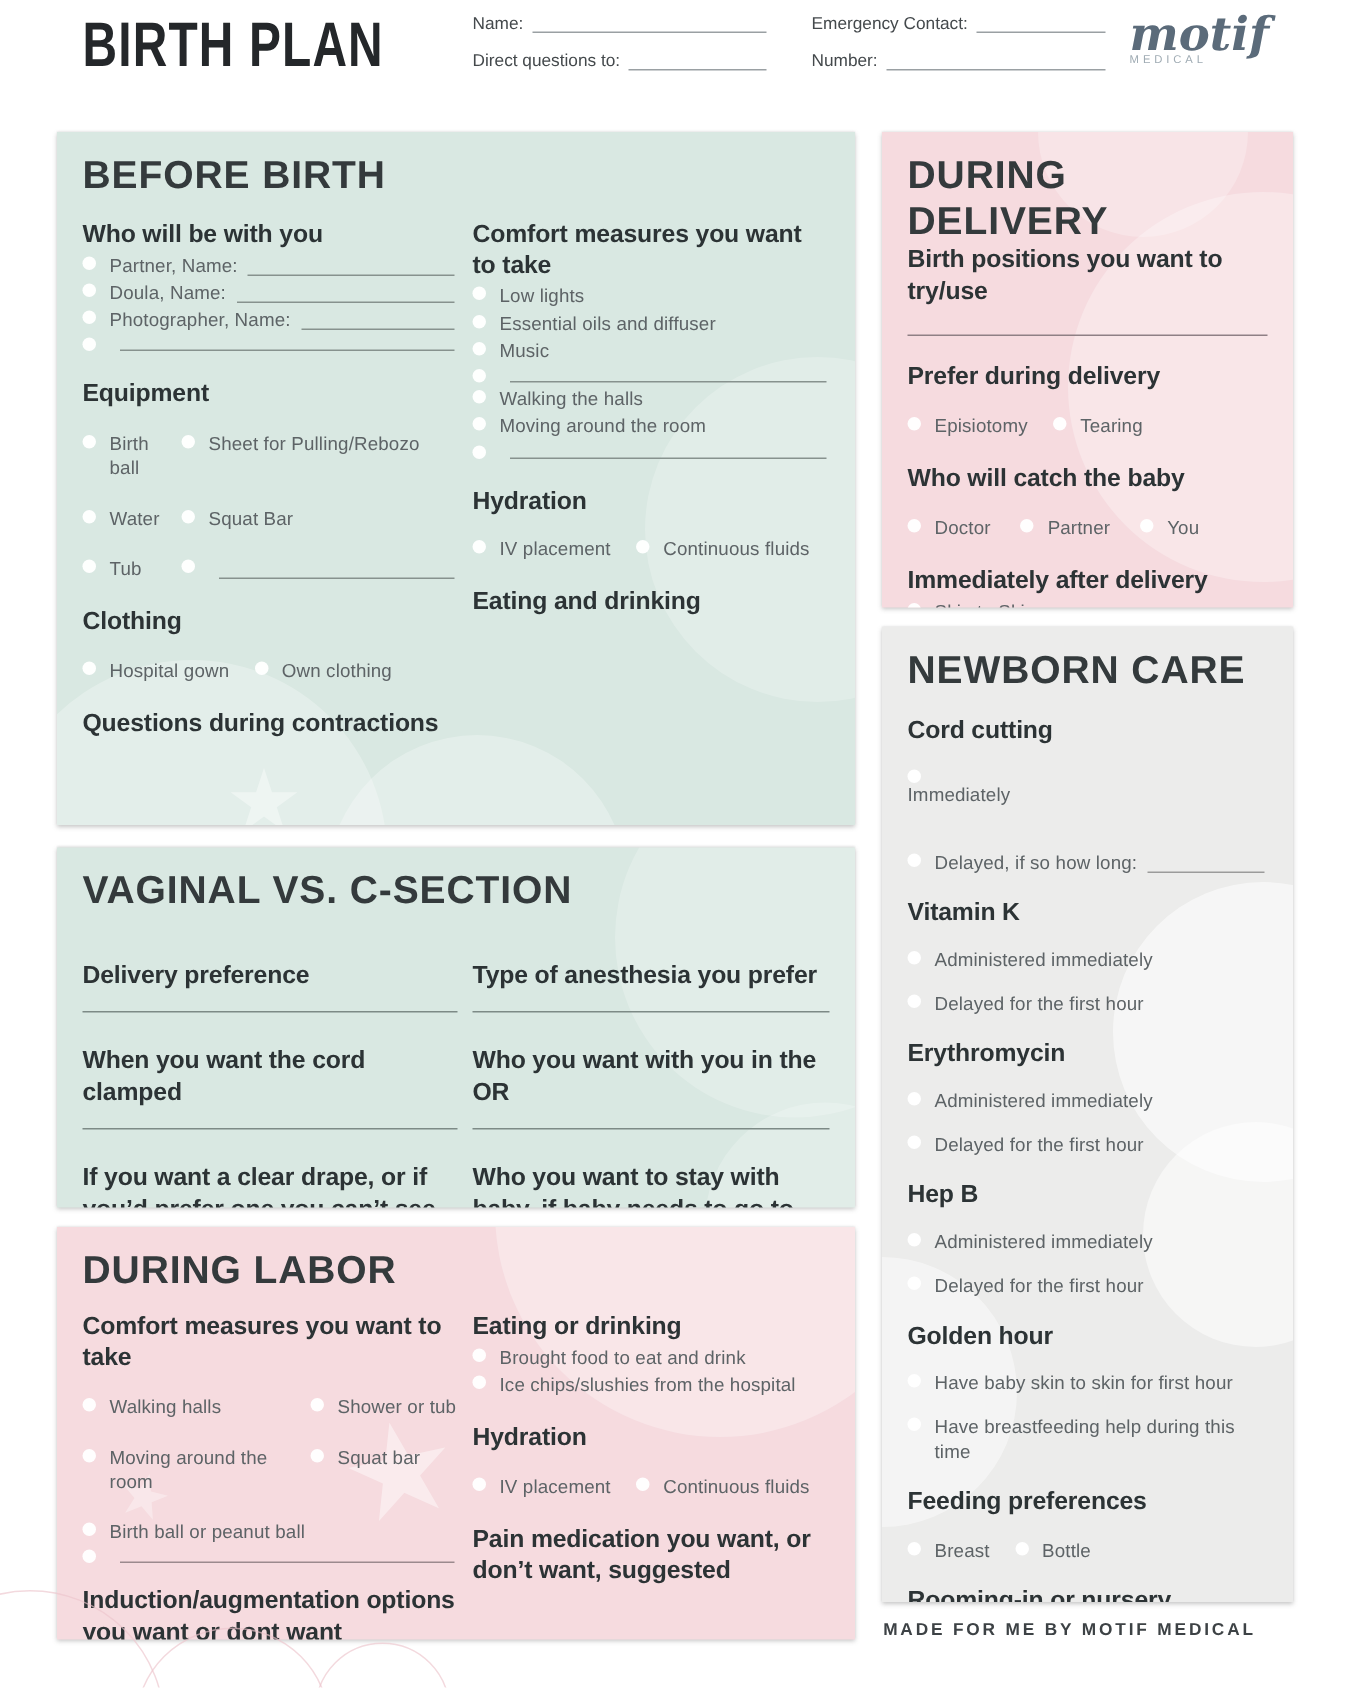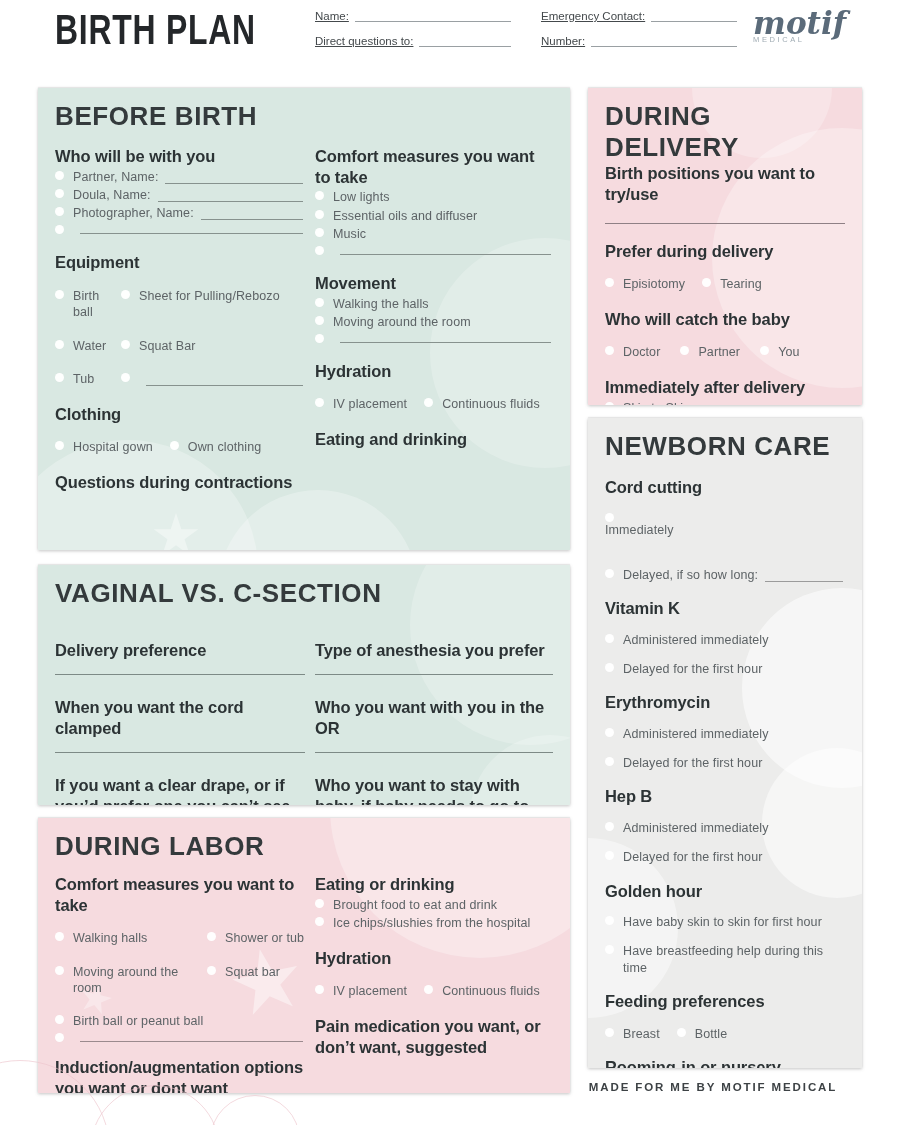--- a/index.html
+++ b/index.html
@@ -21,7 +21,7 @@
     color:#24272a; transform:scaleX(.76); transform-origin:left top;
     white-space:nowrap;
   }
-  .hfields { position:absolute; left:315px; top:10px; width:424px; font-size:11.5px; color:#44494c;text-decoration:underline; }
+  .hfields { position:absolute; left:315px; top:10px; width:424px; font-size:11.5px; color:#44494c; }
   .hrow { display:flex; margin-bottom:13px; }
   .hcell { display:flex; width:196px; align-items:flex-end; }
   .hcell + .hcell { margin-left:30px; }

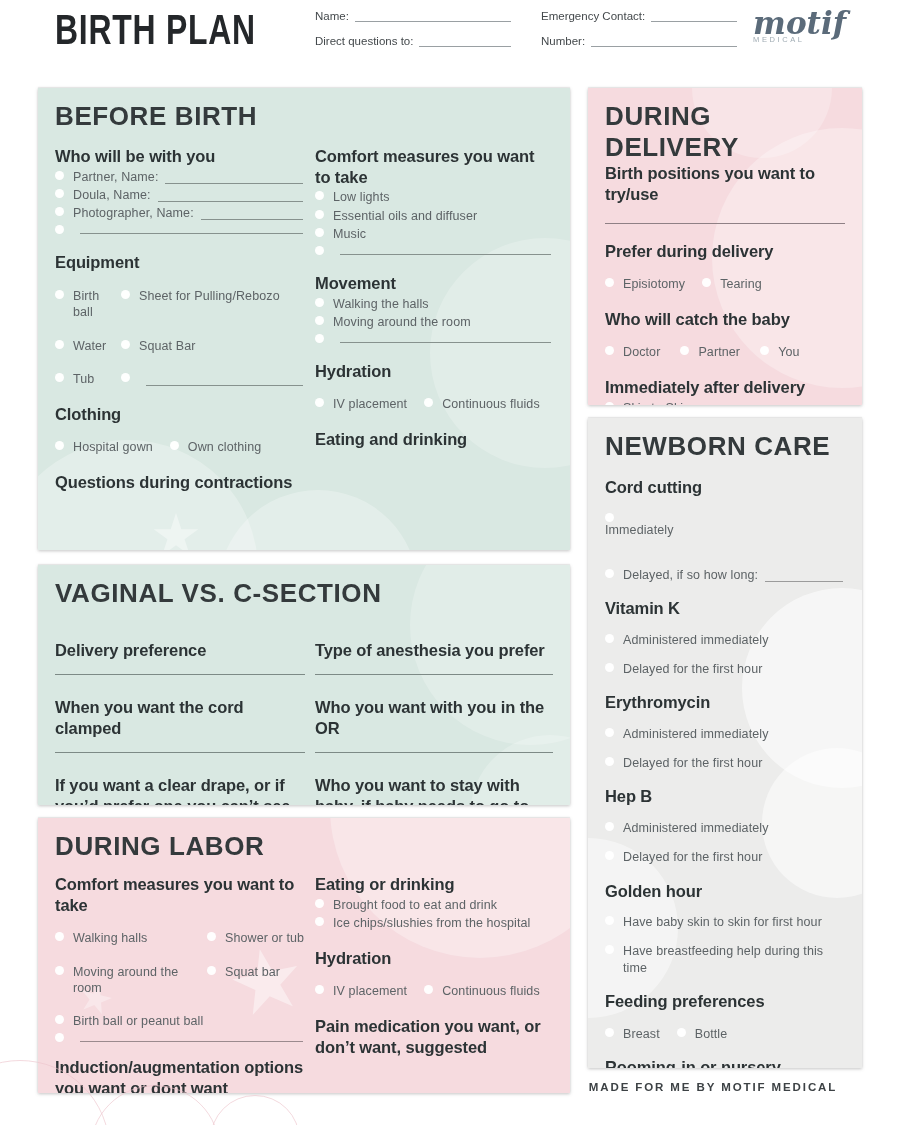--- a/index.html
+++ b/index.html
@@ -211,7 +211,6 @@
               <span class="write-line"></span>
             </div>
           </div>
-        <div class="group-title">Movement</div>
         <div class="items list">
             <div class="opt">
               <span class="dot"></span>

